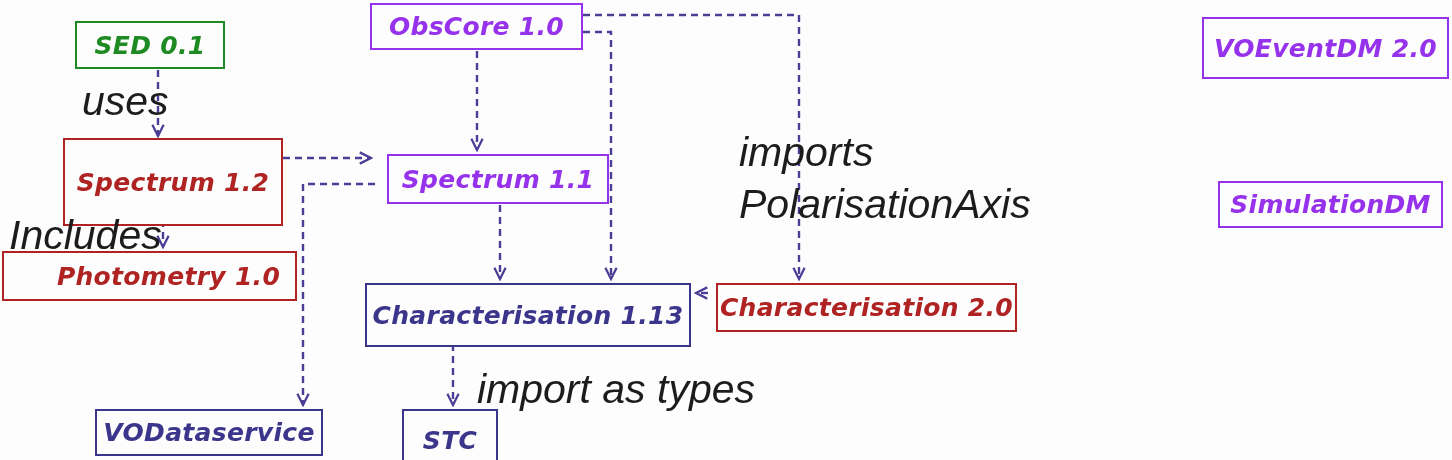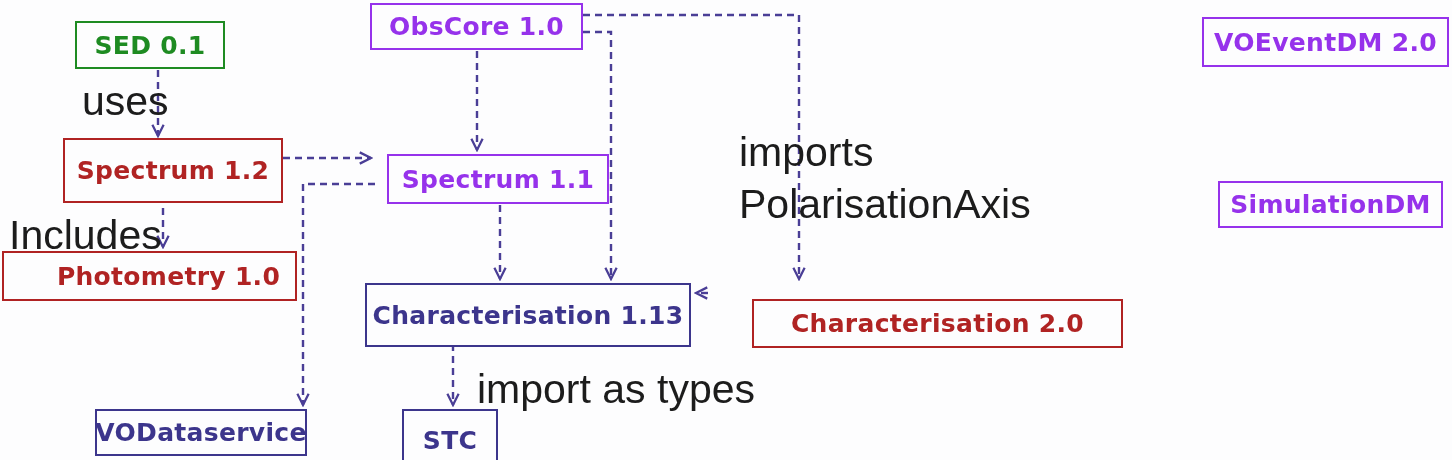--- a/index.html
+++ b/index.html
@@ -13,6 +13,7 @@
     position: relative;
     width: 1452px; height: 460px;
     background: var(--c-background, #fdfdfe);
+    font-style: italic;
   }
   #edges-layer {
     position: absolute; left: 0; top: 0;

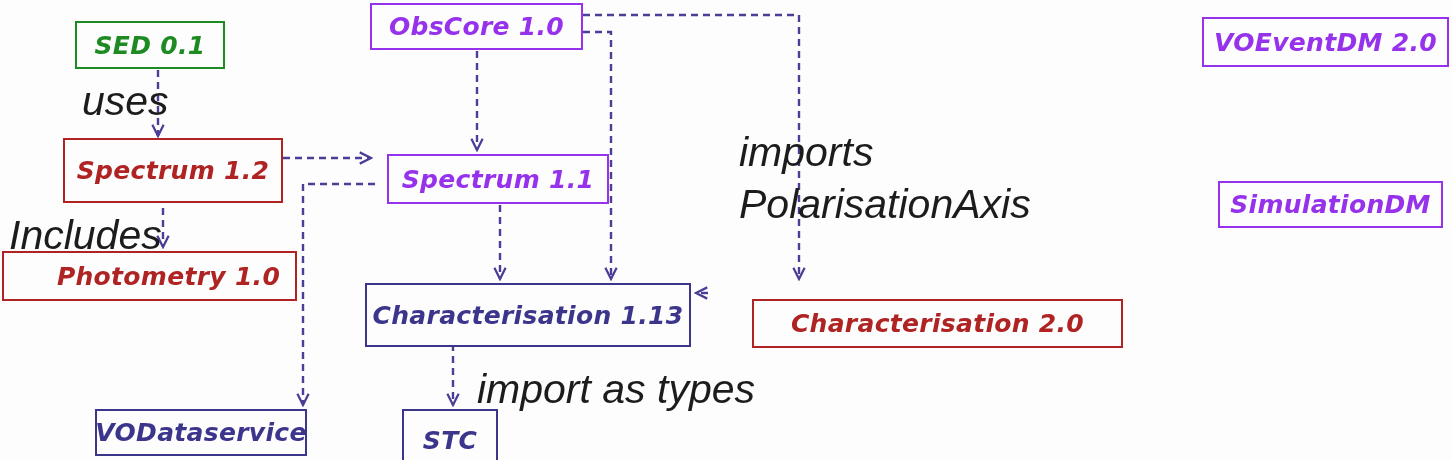--- a/index.html
+++ b/index.html
@@ -82,7 +82,7 @@
 
   <div class="node c-green" style="left:75px;   top:21px;  width:150px; height:48px;">SED 0.1</div>
   <div class="node c-purple" style="left:370px;  top:3px;   width:213px; height:47px;">ObsCore 1.0</div>
-  <div class="node c-purple" style="left:1202px; top:17px;  width:247px; height:50px;">VOEventDM 2.0</div>
+  <div class="node c-purple" style="left:1202px; top:17px;  width:247px; height:62px;">VOEventDM 2.0</div>
   <div class="node c-red" style="left:63px;   top:138px; width:220px; height:65px;">Spectrum 1.2</div>
   <div class="node c-purple" style="left:375px;  top:154px; width:222px; height:50px;margin-left:12px;">Spectrum 1.1</div>
   <div class="node c-purple" style="left:1218px; top:181px; width:225px; height:47px;">SimulationDM</div>

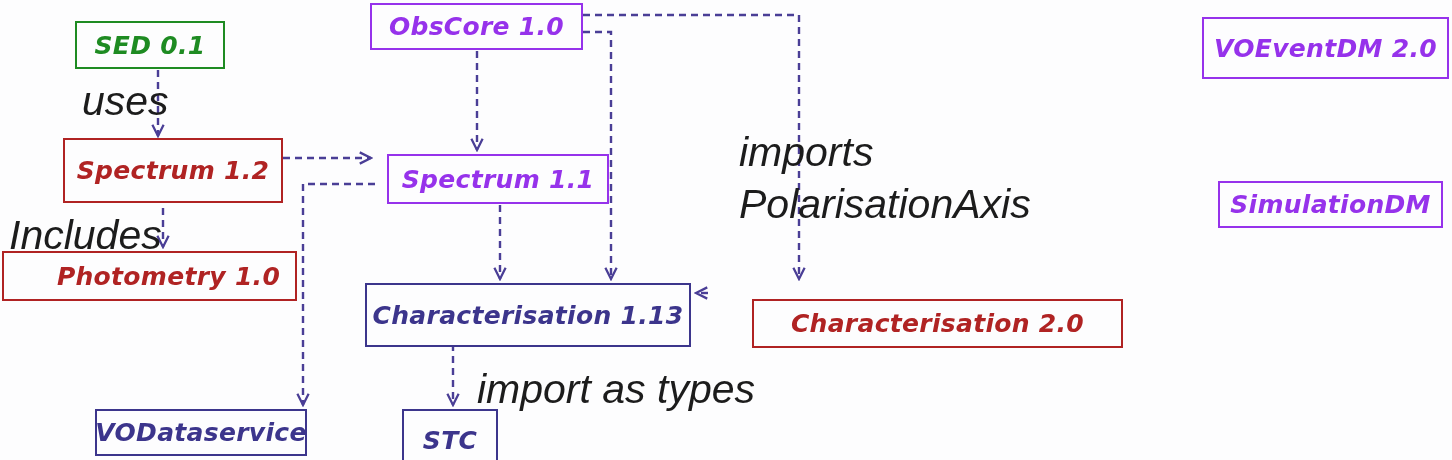--- a/index.html
+++ b/index.html
@@ -83,7 +83,7 @@
   <div class="node c-green" style="left:75px;   top:21px;  width:150px; height:48px;">SED 0.1</div>
   <div class="node c-purple" style="left:370px;  top:3px;   width:213px; height:47px;">ObsCore 1.0</div>
   <div class="node c-purple" style="left:1202px; top:17px;  width:247px; height:62px;">VOEventDM 2.0</div>
-  <div class="node c-red" style="left:63px;   top:138px; width:220px; height:65px;">Spectrum 1.2</div>
+  <div class="node c-red" style="left:63px;   top:138px; width:220px; height:88px;">Spectrum 1.2</div>
   <div class="node c-purple" style="left:375px;  top:154px; width:222px; height:50px;margin-left:12px;">Spectrum 1.1</div>
   <div class="node c-purple" style="left:1218px; top:181px; width:225px; height:47px;">SimulationDM</div>
   <div class="node c-red" style="left:2px;    top:251px; width:295px; height:50px;padding-left:38px;">Photometry 1.0</div>

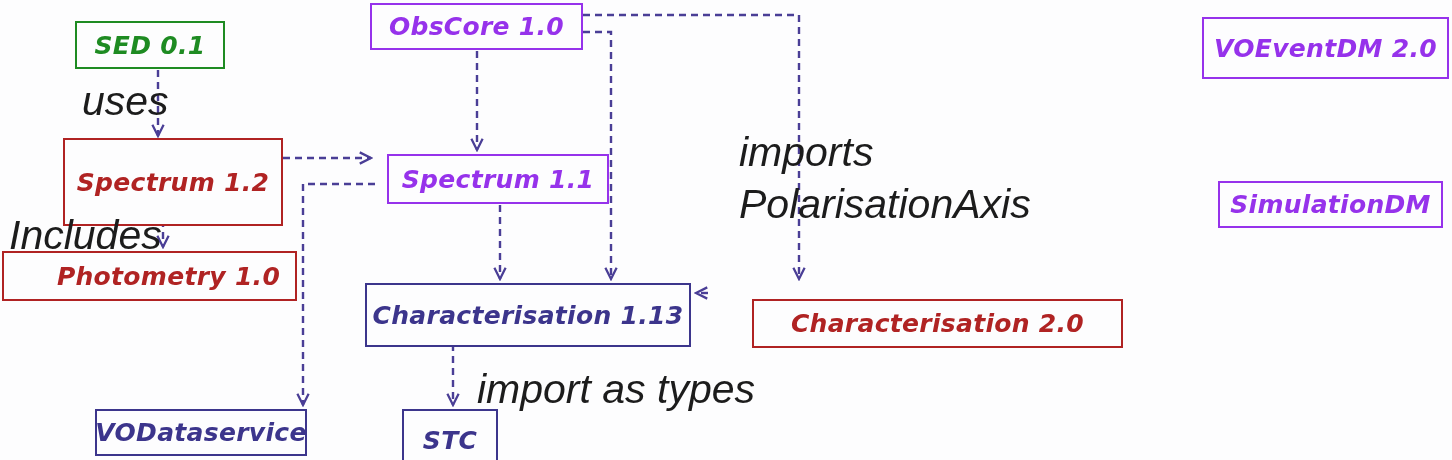--- a/index.html
+++ b/index.html
@@ -88,7 +88,7 @@
   <div class="node c-purple" style="left:1218px; top:181px; width:225px; height:47px;">SimulationDM</div>
   <div class="node c-red" style="left:2px;    top:251px; width:295px; height:50px;padding-left:38px;">Photometry 1.0</div>
   <div class="node c-navy" style="left:365px;  top:283px; width:326px; height:64px;">Characterisation 1.13</div>
-  <div class="node c-red" style="left:752px;  top:283px; width:371px; height:49px;margin-top:16px;">Characterisation 2.0</div>
+  <div class="node c-red" style="left:716px;  top:283px; width:301px; height:49px;">Characterisation 2.0</div>
   <div class="node c-navy" style="left:95px;   top:409px; width:212px; height:47px;">VODataservice</div>
   <div class="node c-navy" style="left:402px;  top:409px; width:96px;  height:63px;">STC</div>
 

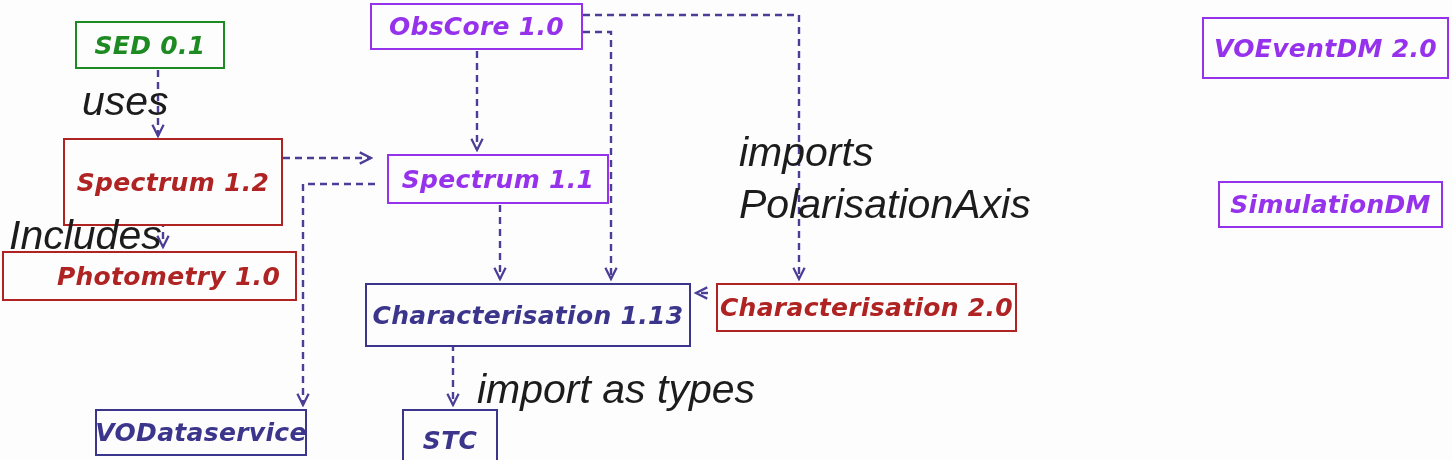--- a/index.html
+++ b/index.html
@@ -89,7 +89,7 @@
   <div class="node c-red" style="left:2px;    top:251px; width:295px; height:50px;padding-left:38px;">Photometry 1.0</div>
   <div class="node c-navy" style="left:365px;  top:283px; width:326px; height:64px;">Characterisation 1.13</div>
   <div class="node c-red" style="left:716px;  top:283px; width:301px; height:49px;">Characterisation 2.0</div>
-  <div class="node c-navy" style="left:95px;   top:409px; width:212px; height:47px;">VODataservice</div>
+  <div class="node c-navy" style="left:95px;   top:409px; width:228px; height:47px;">VODataservice</div>
   <div class="node c-navy" style="left:402px;  top:409px; width:96px;  height:63px;">STC</div>
 
   <div class="edge-label" style="left:82px;  top:75px;">uses</div>

